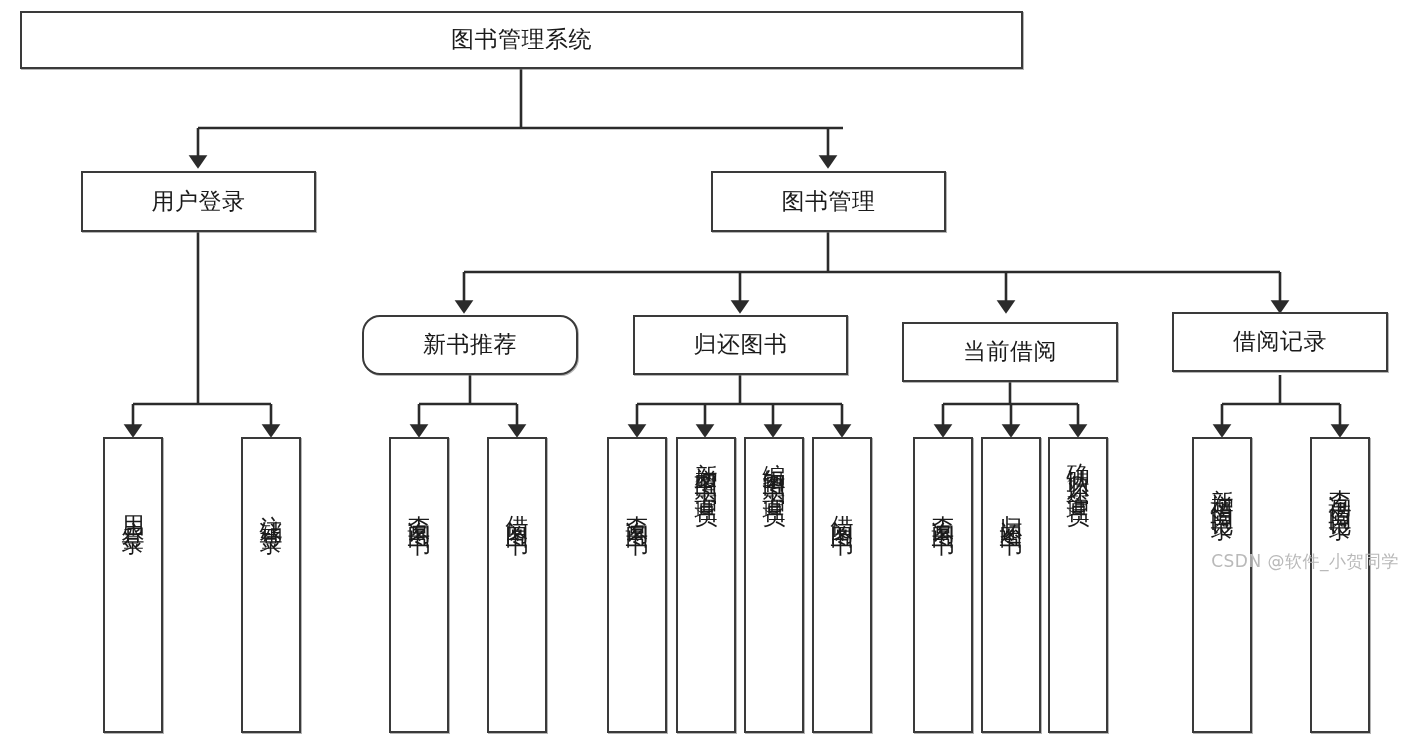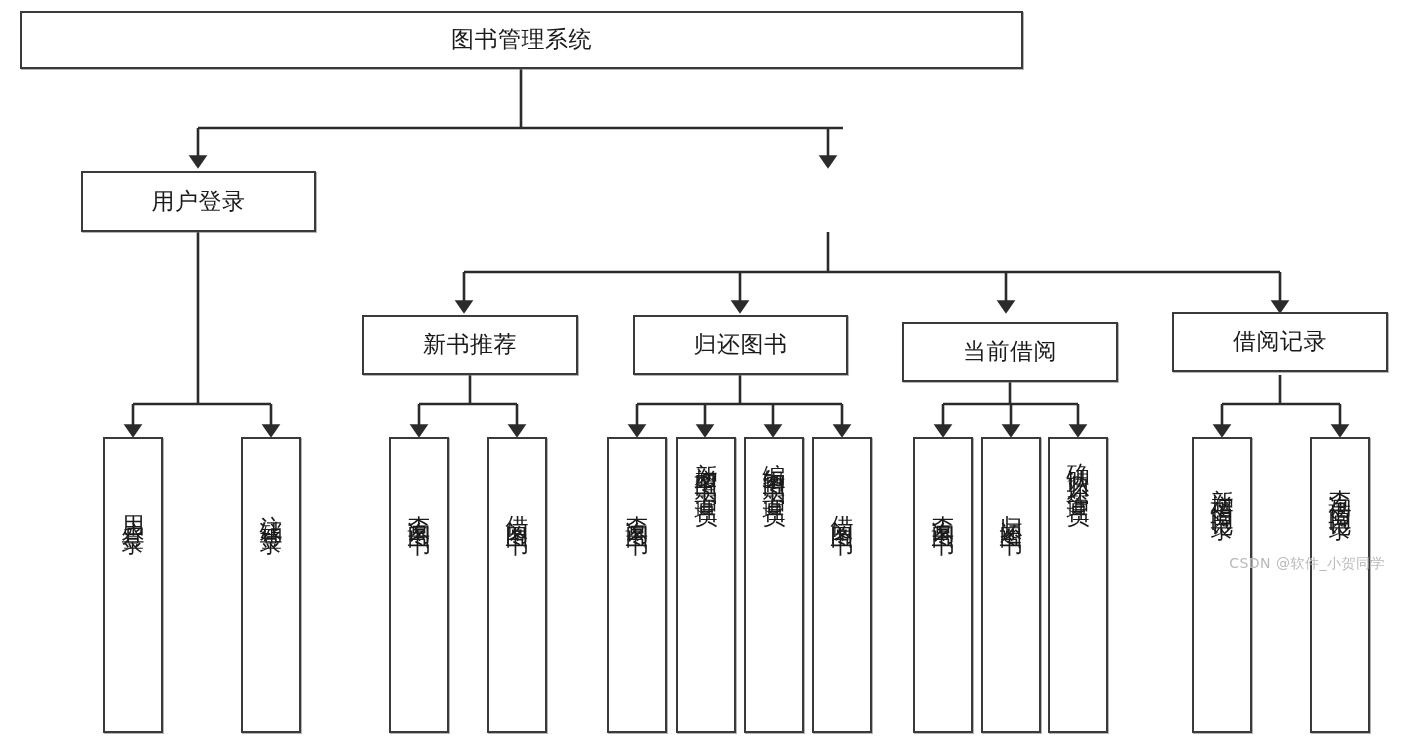--- a/index.html
+++ b/index.html
@@ -139,6 +139,9 @@
   <div class="node horizontal" style="left:81px; top:171px; width:235px; height:61px;">
     <span class="node-label">用户登录</span>
   </div>
+  <div class="node horizontal" style="left:711px; top:171px; width:235px; height:61px;">
+    <span class="node-label">图书管理</span>
+  </div>
 
   <div class="node horizontal" style="left:362px; top:315px; width:216px; height:60px;">
     <span class="node-label">新书推荐</span>

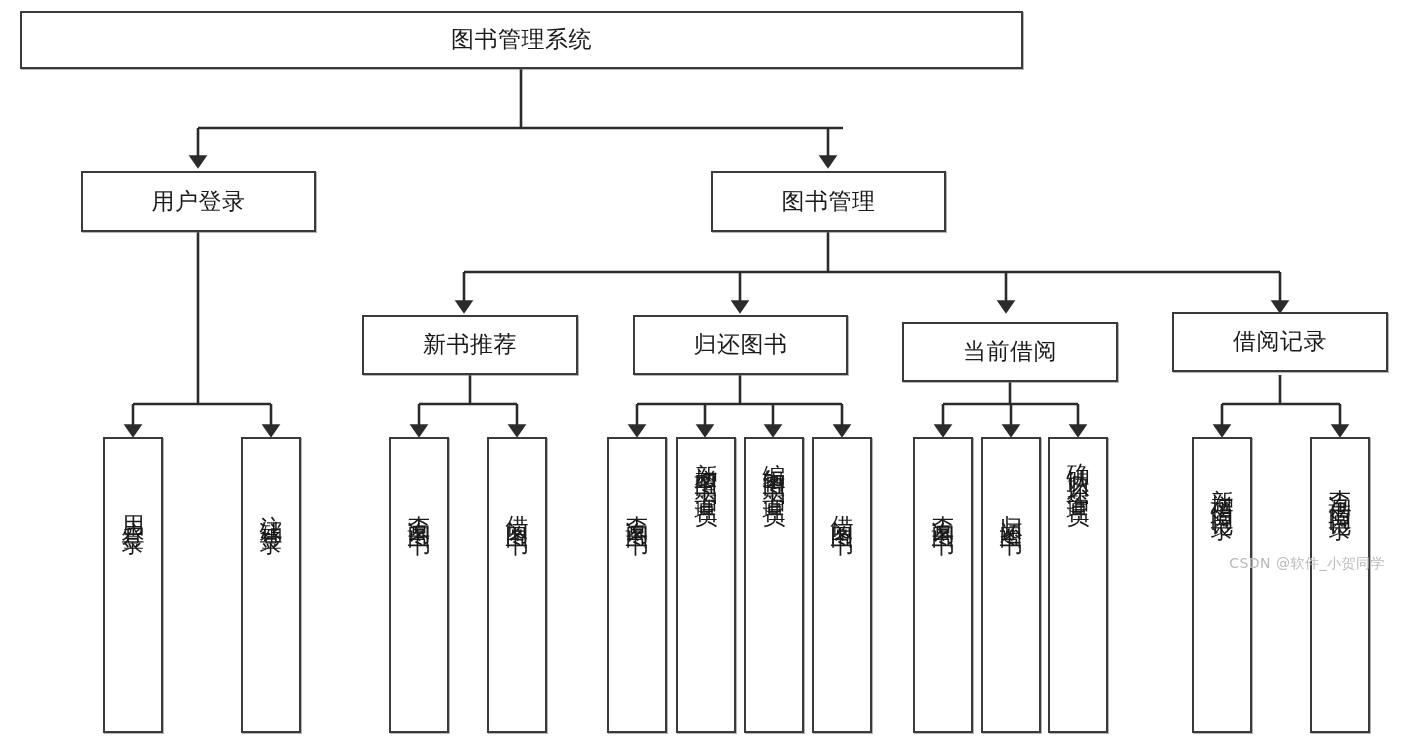--- a/index.html
+++ b/index.html
@@ -143,7 +143,7 @@
     <span class="node-label">图书管理</span>
   </div>
 
-  <div class="node horizontal" style="left:362px; top:315px; width:216px; height:60px;">
+  <div class="node horizontal" style="left:362px; top:315px; width:216px; height:60px;border-radius:18px;">
     <span class="node-label">新书推荐</span>
   </div>
   <div class="node horizontal" style="left:633px; top:315px; width:215px; height:60px;">

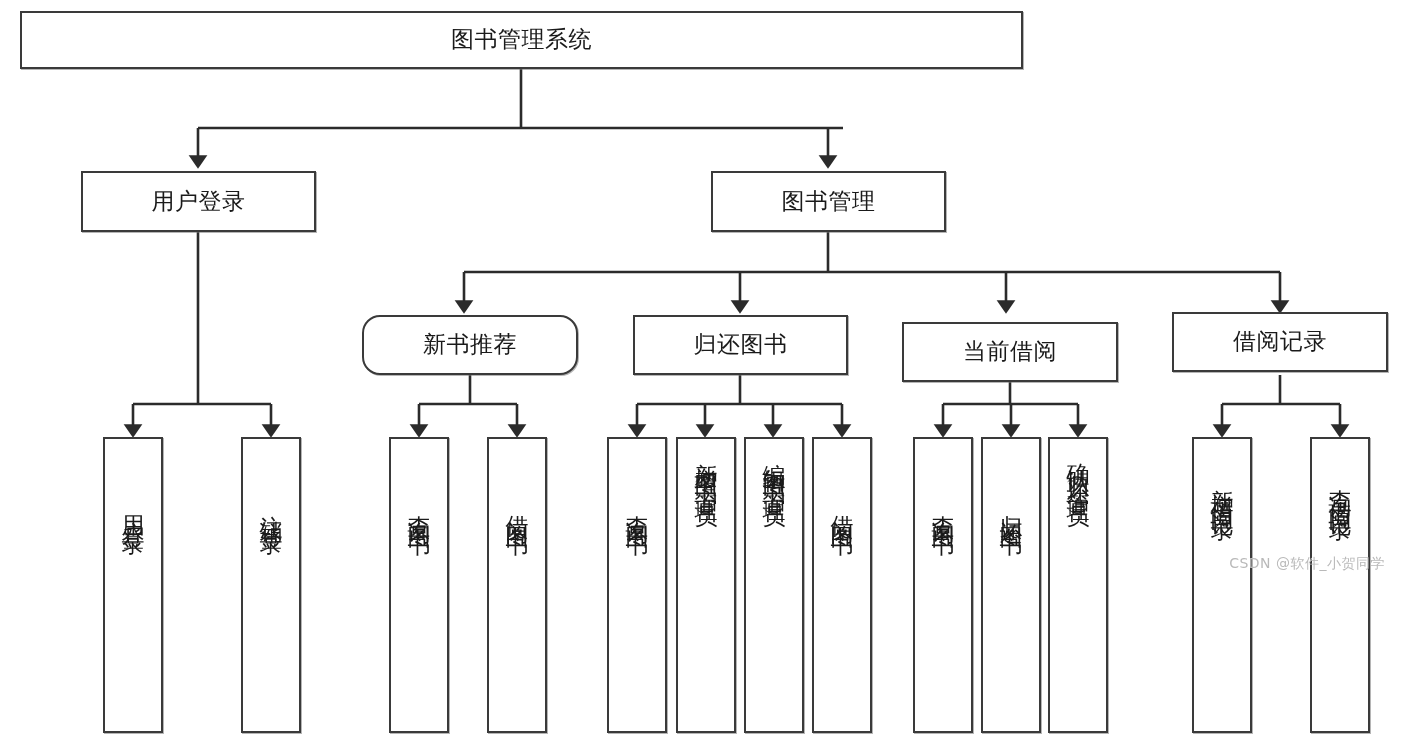--- a/index.html
+++ b/index.html
@@ -68,9 +68,9 @@
   }
   #watermark {
     position: absolute;
-    right: 20px;
+    right: 6px;
     bottom: 6px;
-    font-size: 14px;
+    font-size: 17px;
     color: #b9b9b9;
     letter-spacing: 0.5px;
     white-space: nowrap;

